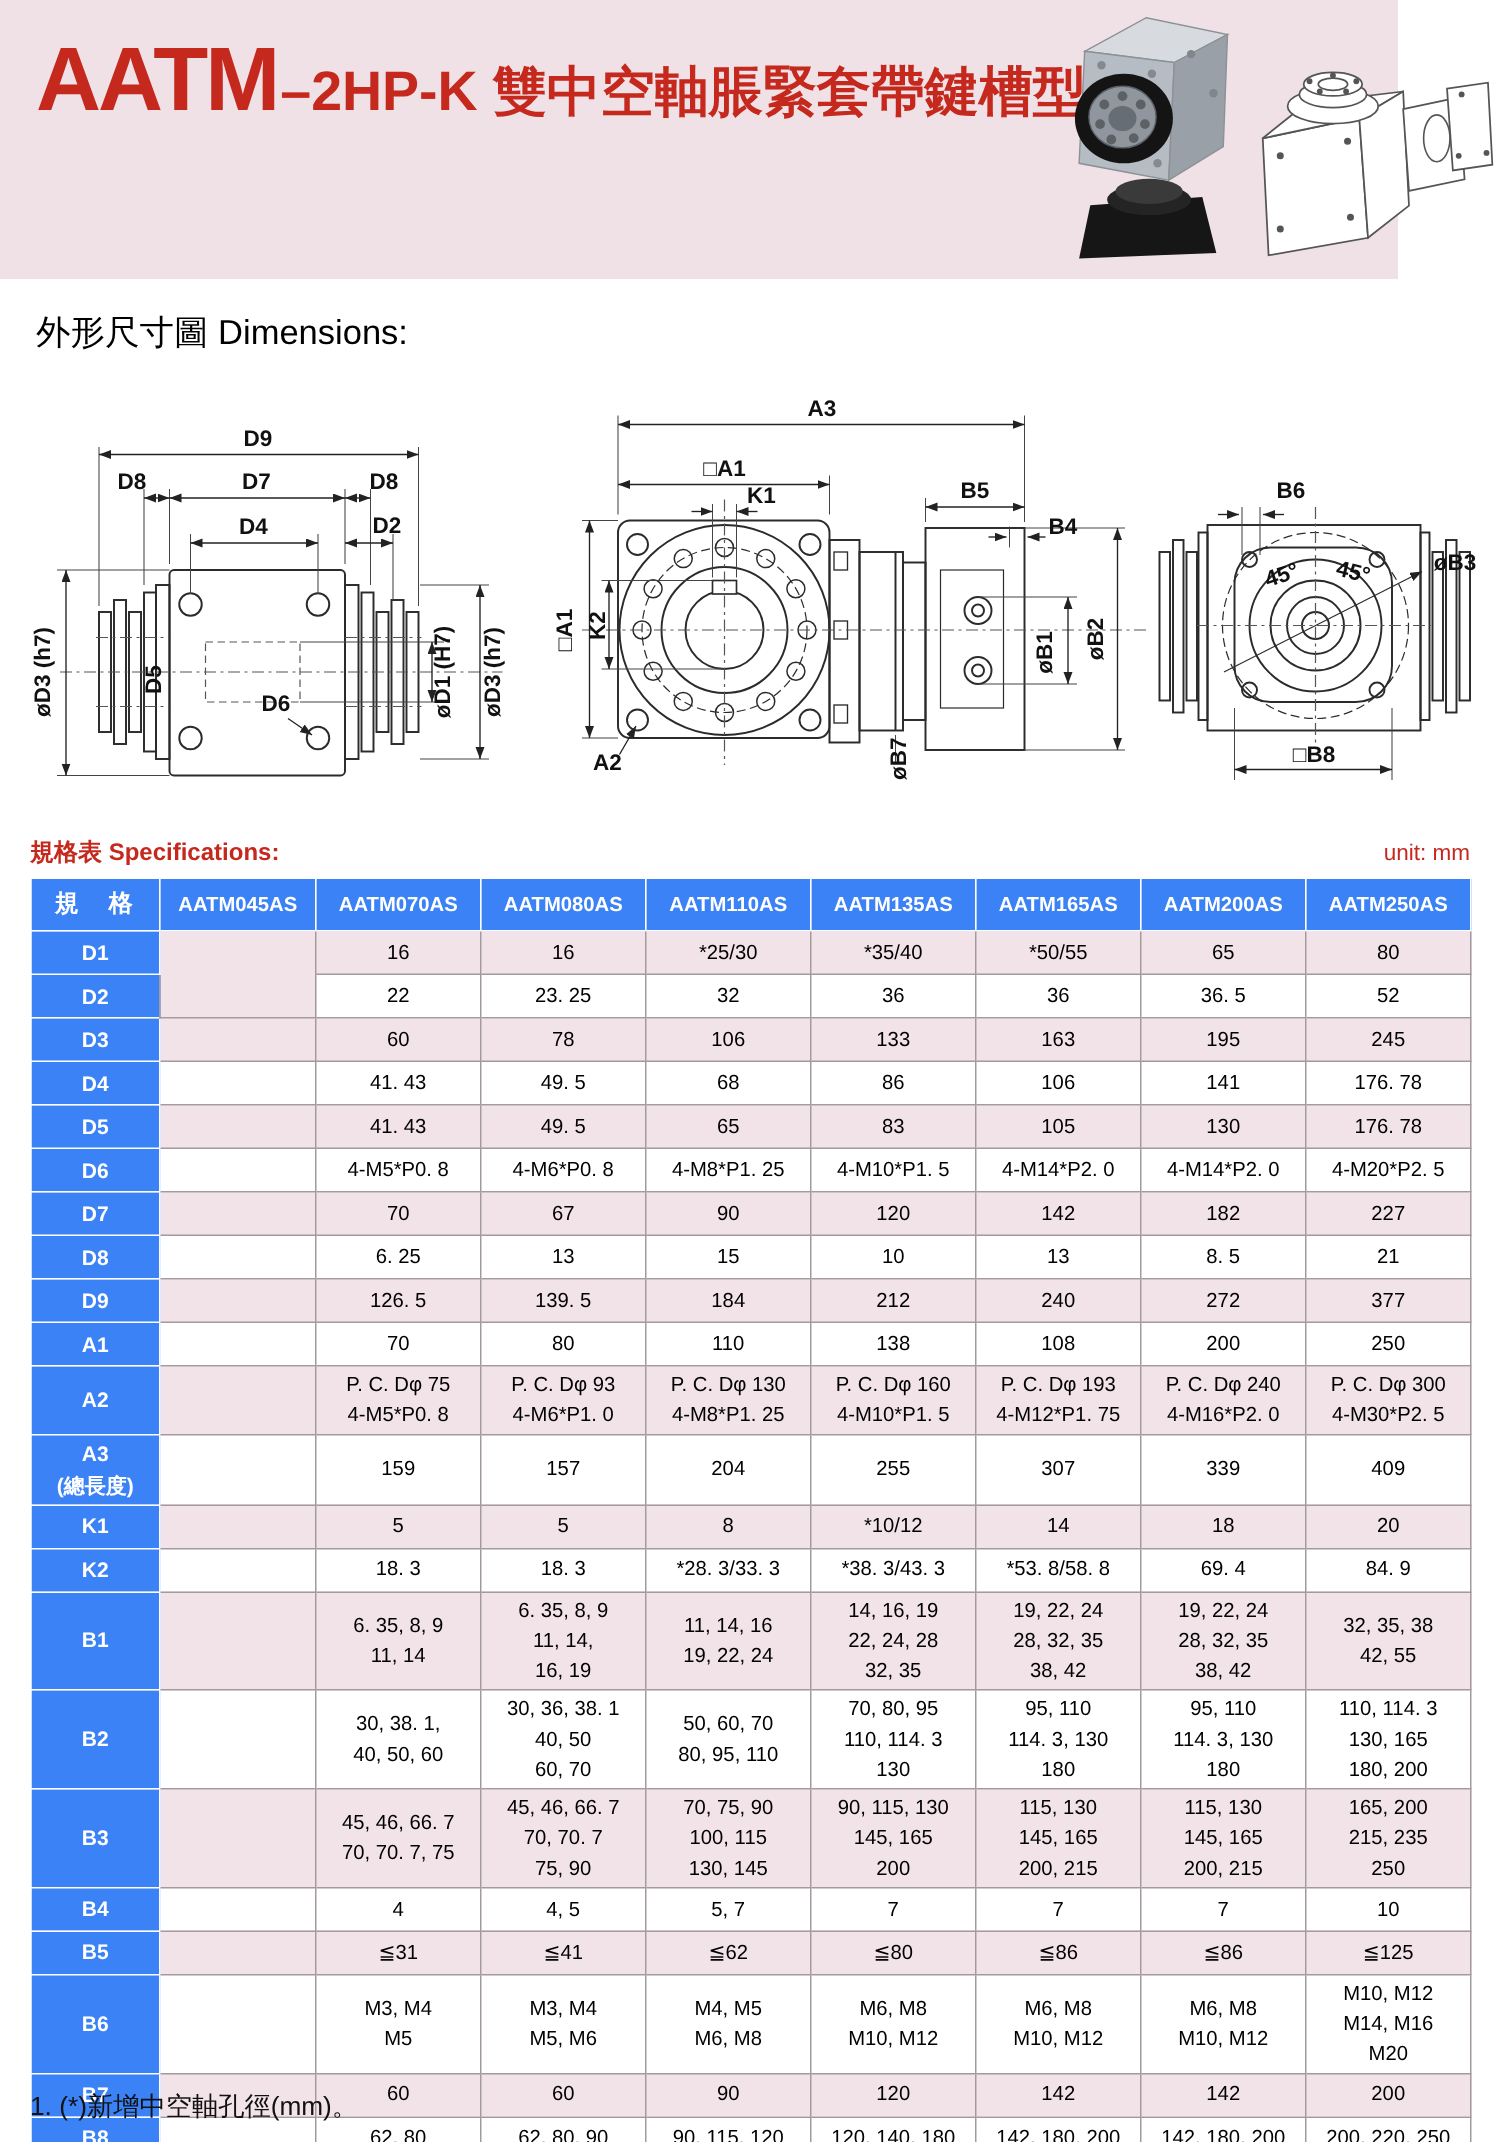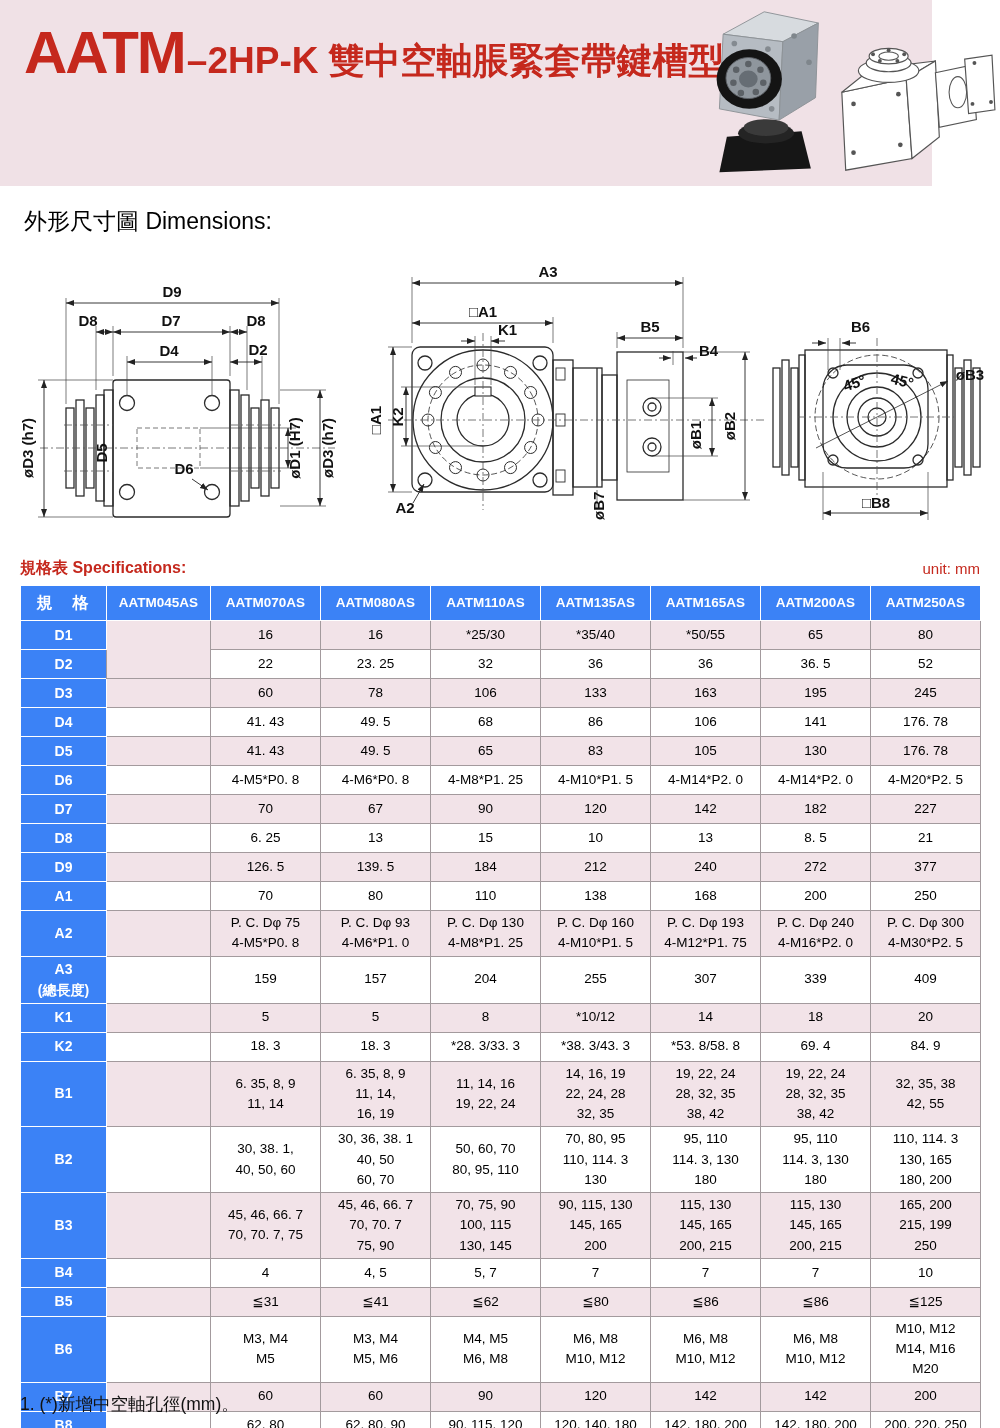--- a/index.html
+++ b/index.html
@@ -459,7 +459,7 @@
           <td>80</td>
           <td>110</td>
           <td>138</td>
-          <td>168</td>
+          <td>108</td>
           <td>200</td>
           <td>250</td>
         </tr>

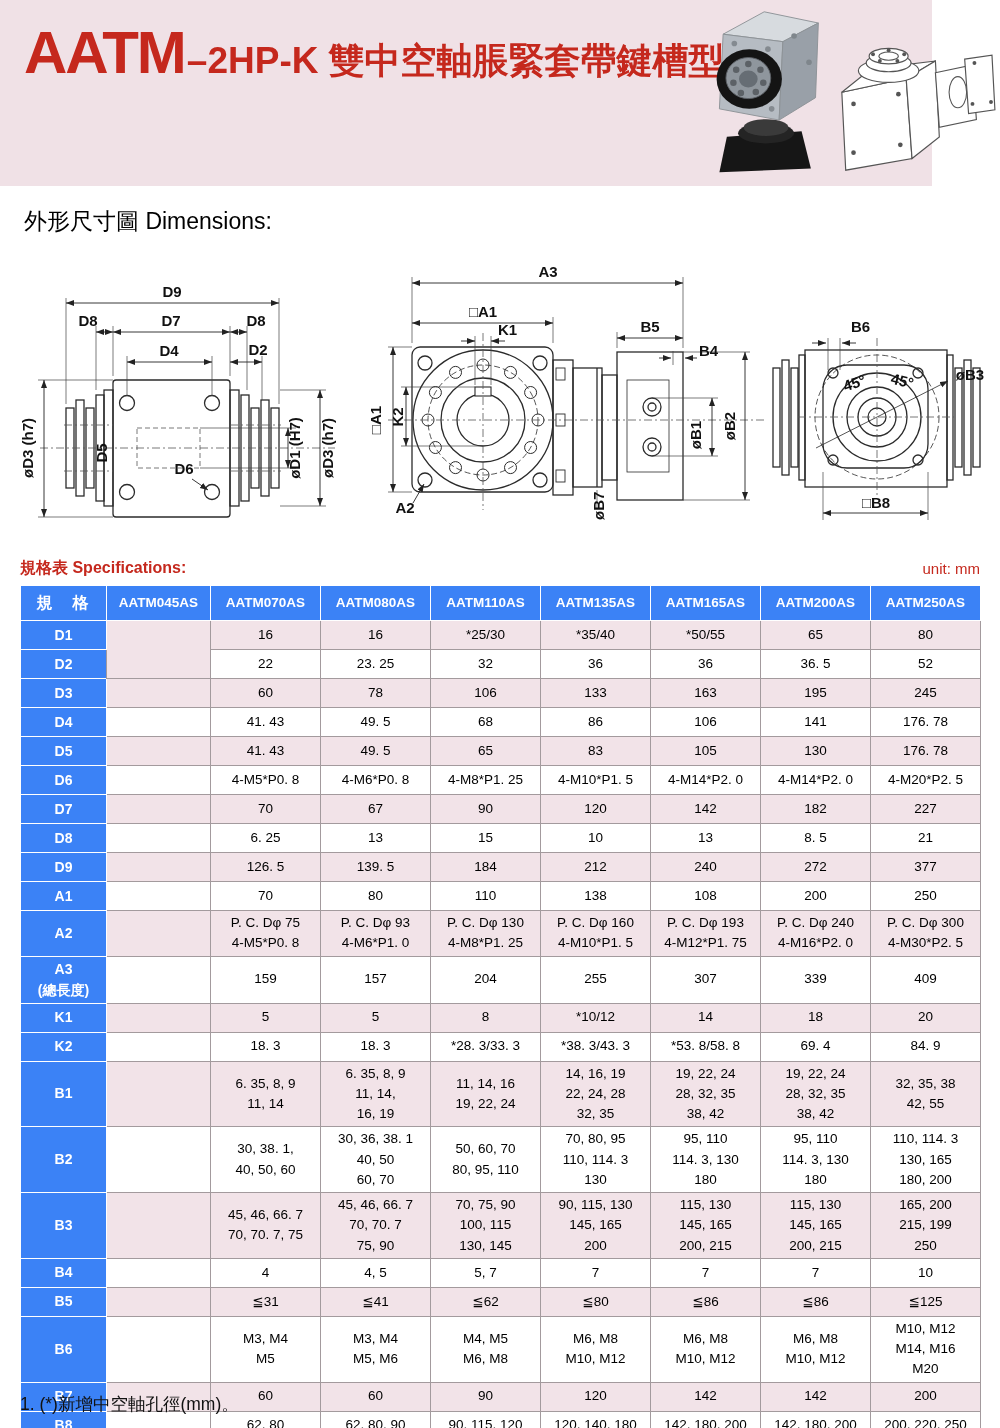--- a/index.html
+++ b/index.html
@@ -581,7 +581,7 @@
 145, 165
 200, 215</td>
           <td>165, 200
-215, 199
+215, 235
 250</td>
         </tr>
         <tr>

